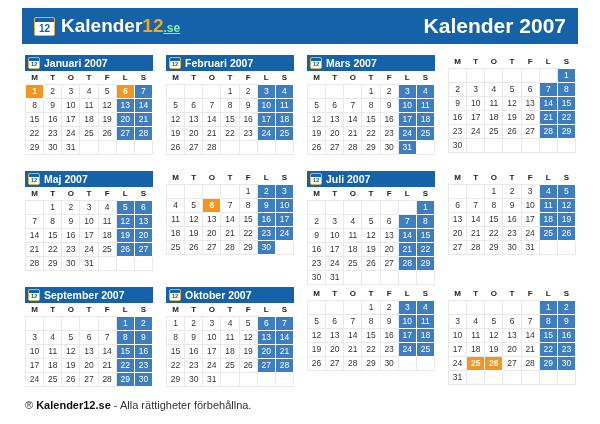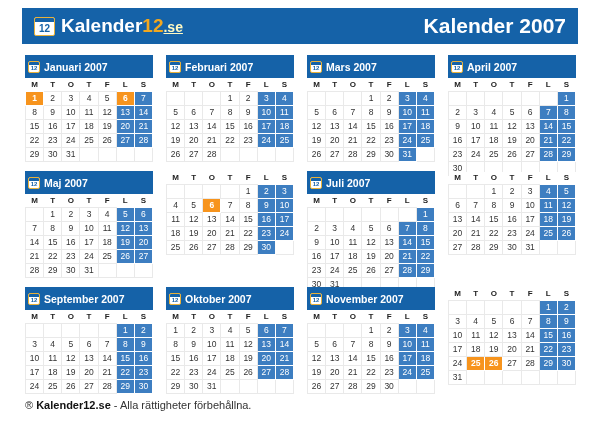--- a/index.html
+++ b/index.html
@@ -22,7 +22,7 @@
   .logo{display:flex;align-items:baseline;gap:6px;}
   .brand{font-size:19px;font-weight:bold;color:#fff;letter-spacing:0;}
   .brand .accent{color:#f2a71f;}
-  .brand .suffix{font-size:14px;color:#fef9c3;text-decoration:underline;}
+  .brand .suffix{font-size:12px;color:#86efac;text-decoration:underline;}
   .title{font-size:21px;font-weight:bold;color:#fff;margin-left:36px;}
   
   .cal-icon{

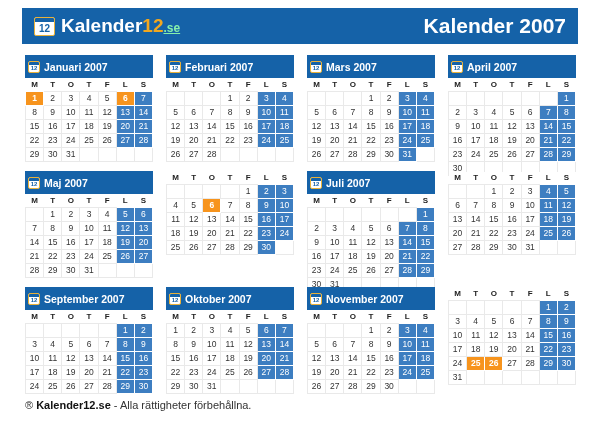--- a/index.html
+++ b/index.html
@@ -45,7 +45,7 @@
   }
   .month{width:128px;}
   .mhead{
-    height:23px;background:var(--blue);display:flex;align-items:center;
+    height:16px;background:var(--blue);display:flex;align-items:center;
     gap:4px;padding:8px 3px;
   }
   .mlabel{color:#fff;font-size:10.5px;font-weight:bold;white-space:nowrap;}

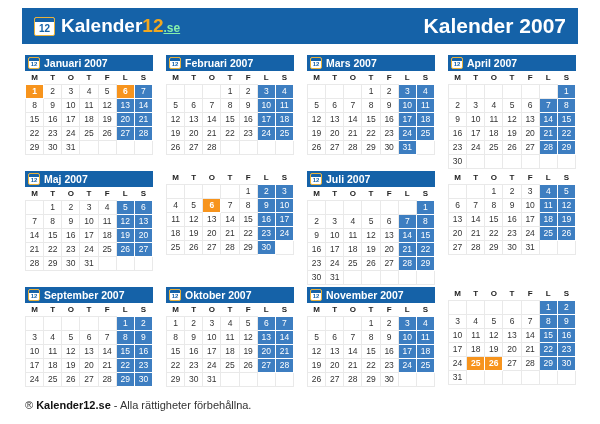--- a/index.html
+++ b/index.html
@@ -283,12 +283,6 @@
       </table>
     </div>
     <div class="month">
-      <div class="mhead">
-        <span class="cal-icon sm">
-          <span class="num">12</span>
-        </span>
-        <span class="mlabel">April 2007</span>
-      </div>
       <table class="mtable">
         <thead>
           <tr>

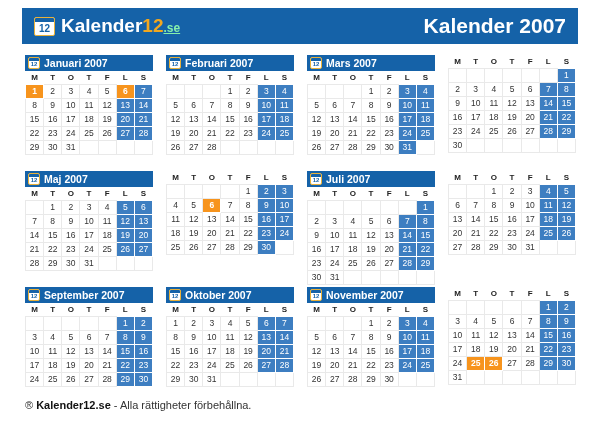--- a/index.html
+++ b/index.html
@@ -759,12 +759,6 @@
       </table>
     </div>
     <div class="month">
-      <div class="mhead">
-        <span class="cal-icon sm">
-          <span class="num">12</span>
-        </span>
-        <span class="mlabel">November 2007</span>
-      </div>
       <table class="mtable">
         <thead>
           <tr>

